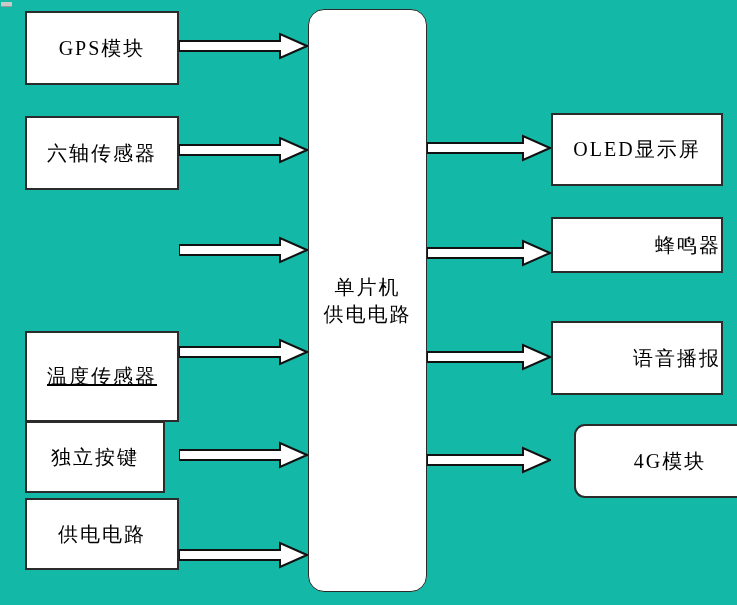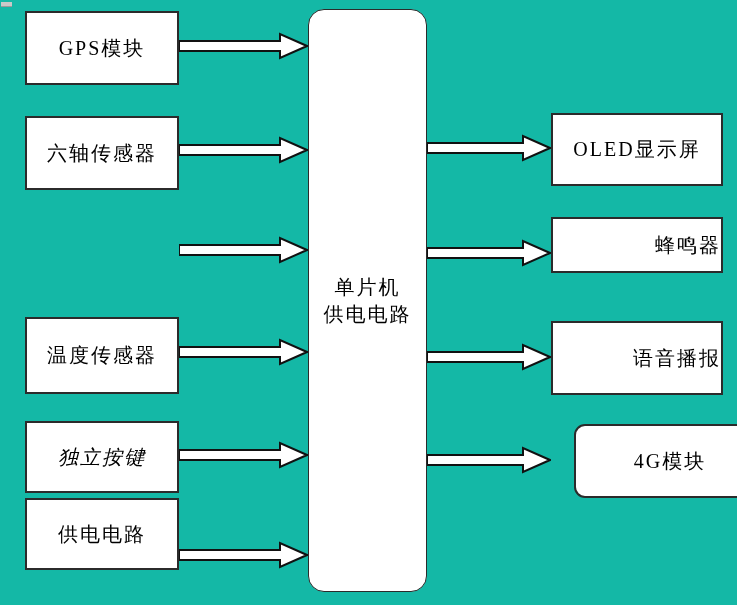--- a/index.html
+++ b/index.html
@@ -31,7 +31,7 @@
   #node-gps          { left: 25px;  top: 11px;  width: 154px; height: 74px; }
   #node-six-axis     { left: 25px;  top: 116px; width: 154px; height: 74px; }
   #node-heart-rate   { left: 25px;  top: 217px; width: 154px; height: 73px; }
-  #node-temperature  { left: 25px;  top: 317px; width: 154px; height: 77px; }
+  #node-temperature  { left: 25px;  top: 331px; width: 154px; height: 91px; text-decoration: underline; }
   #node-keys         { left: 25px;  top: 421px; width: 154px; height: 72px; font-style: italic; }
   #node-power        { left: 25px;  top: 498px; width: 154px; height: 72px; }
 

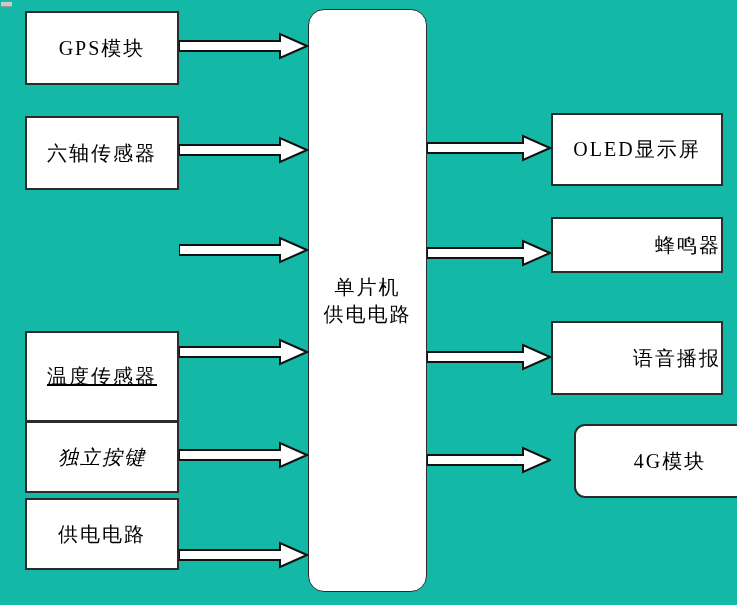--- a/index.html
+++ b/index.html
@@ -32,7 +32,7 @@
   #node-six-axis     { left: 25px;  top: 116px; width: 154px; height: 74px; }
   #node-heart-rate   { left: 25px;  top: 217px; width: 154px; height: 73px; }
   #node-temperature  { left: 25px;  top: 331px; width: 154px; height: 91px; text-decoration: underline; }
-  #node-keys         { left: 25px;  top: 421px; width: 154px; height: 72px; font-style: italic; }
+  #node-keys         { left: 25px;  top: 421px; width: 140px; height: 72px; }
   #node-power        { left: 25px;  top: 498px; width: 154px; height: 72px; }
 
   

